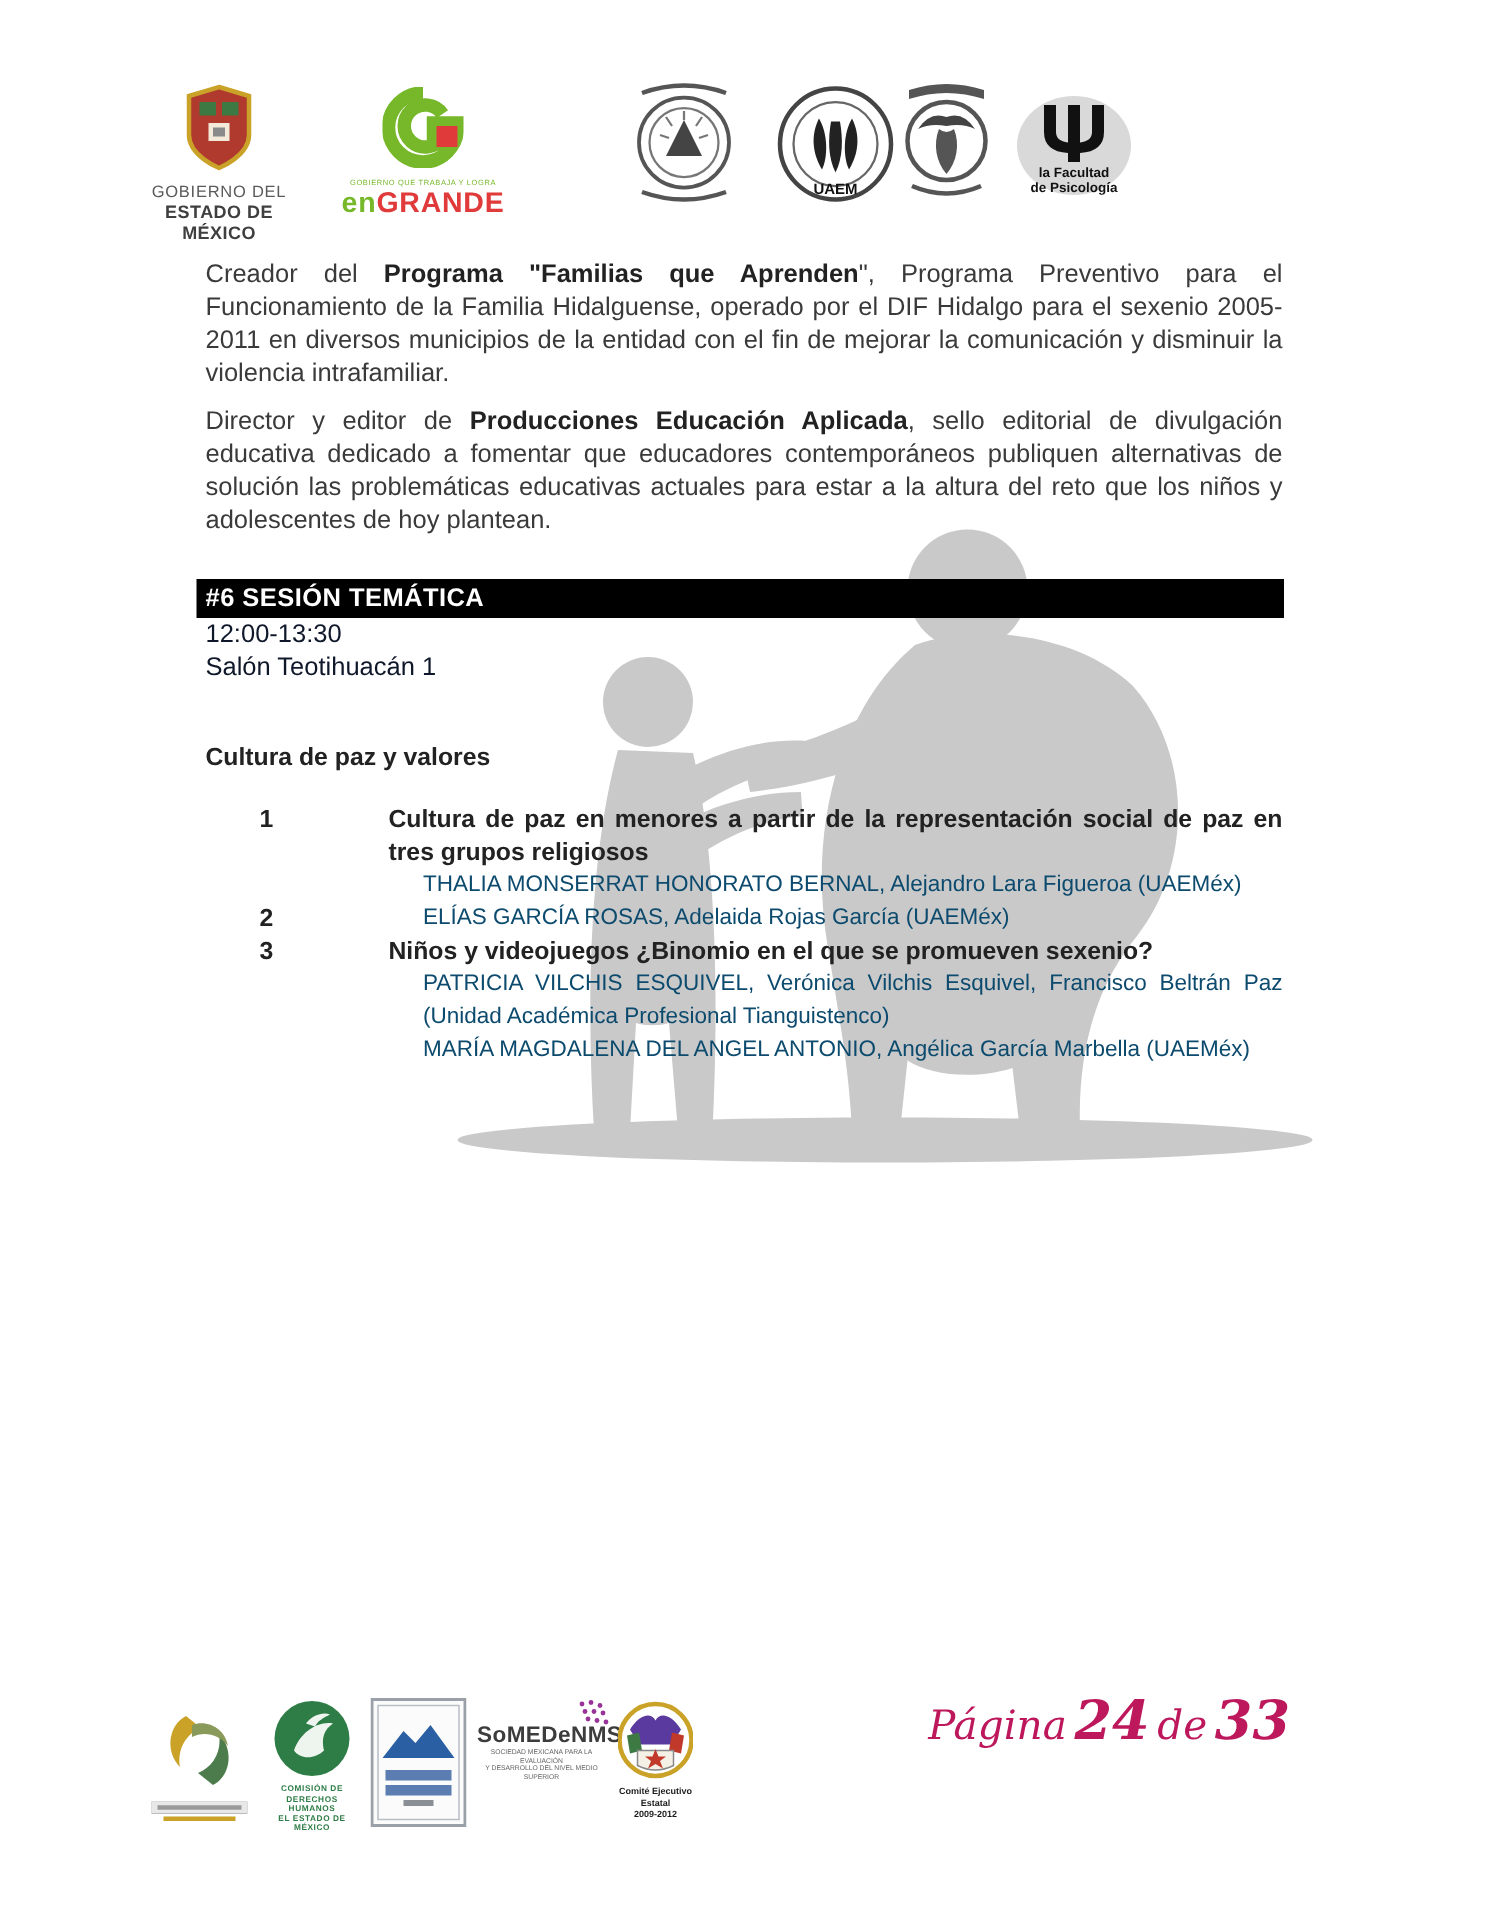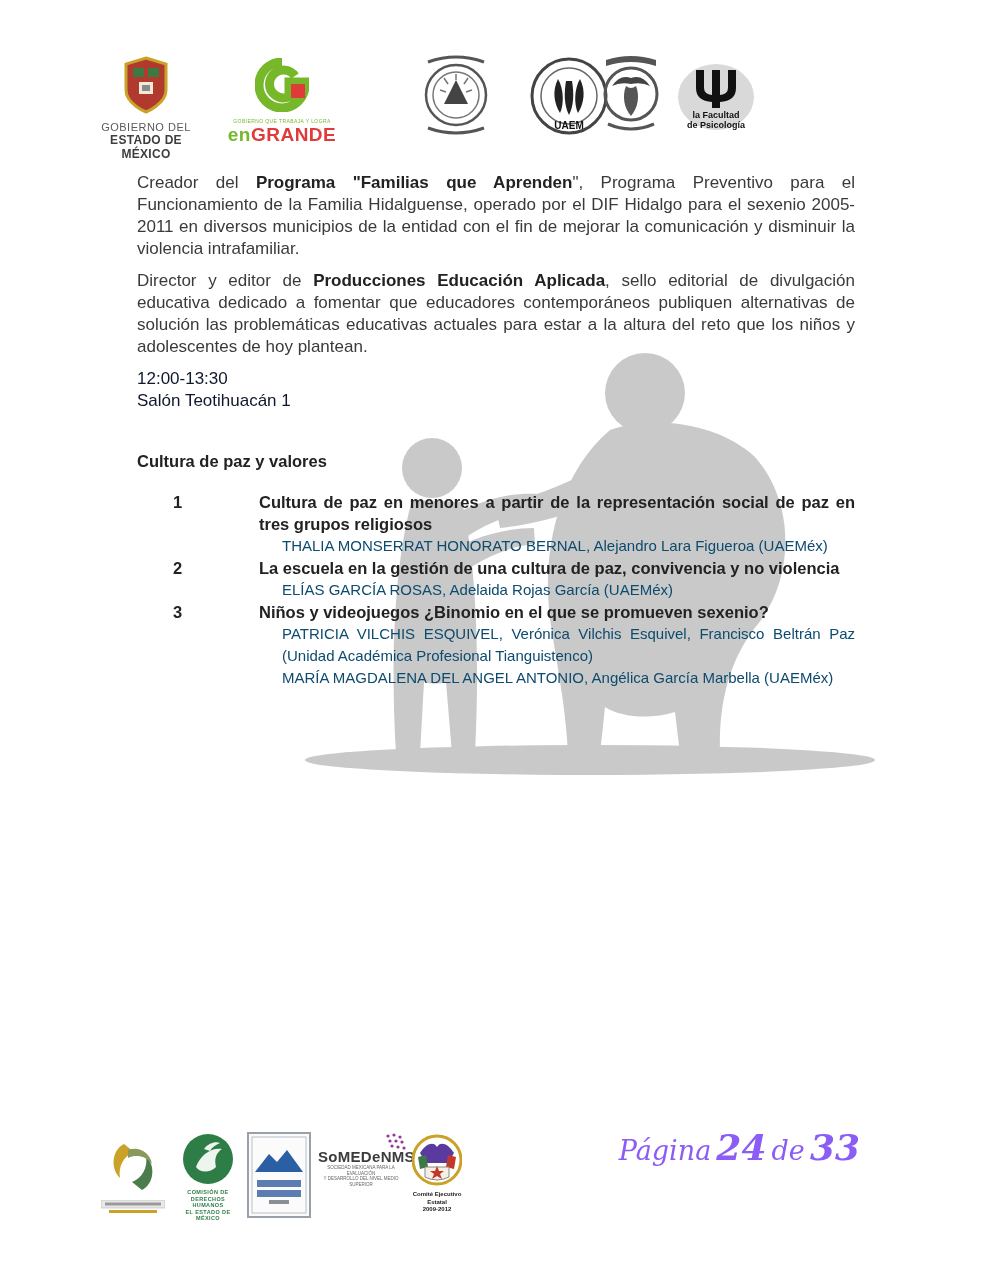--- a/index.html
+++ b/index.html
@@ -104,7 +104,7 @@
     </svg>
   </div>
 
-  <div class="hdr" style="left:528px;top:55px;width:82px;">
+  <div class="hdr" style="left:516px;top:55px;width:82px;">
     <svg width="82" height="82" viewBox="0 0 82 82">
       <circle cx="41" cy="41" r="37" fill="none" stroke="#444" stroke-width="3"></circle>
       <circle cx="41" cy="41" r="28" fill="none" stroke="#666" stroke-width="1.5"></circle>

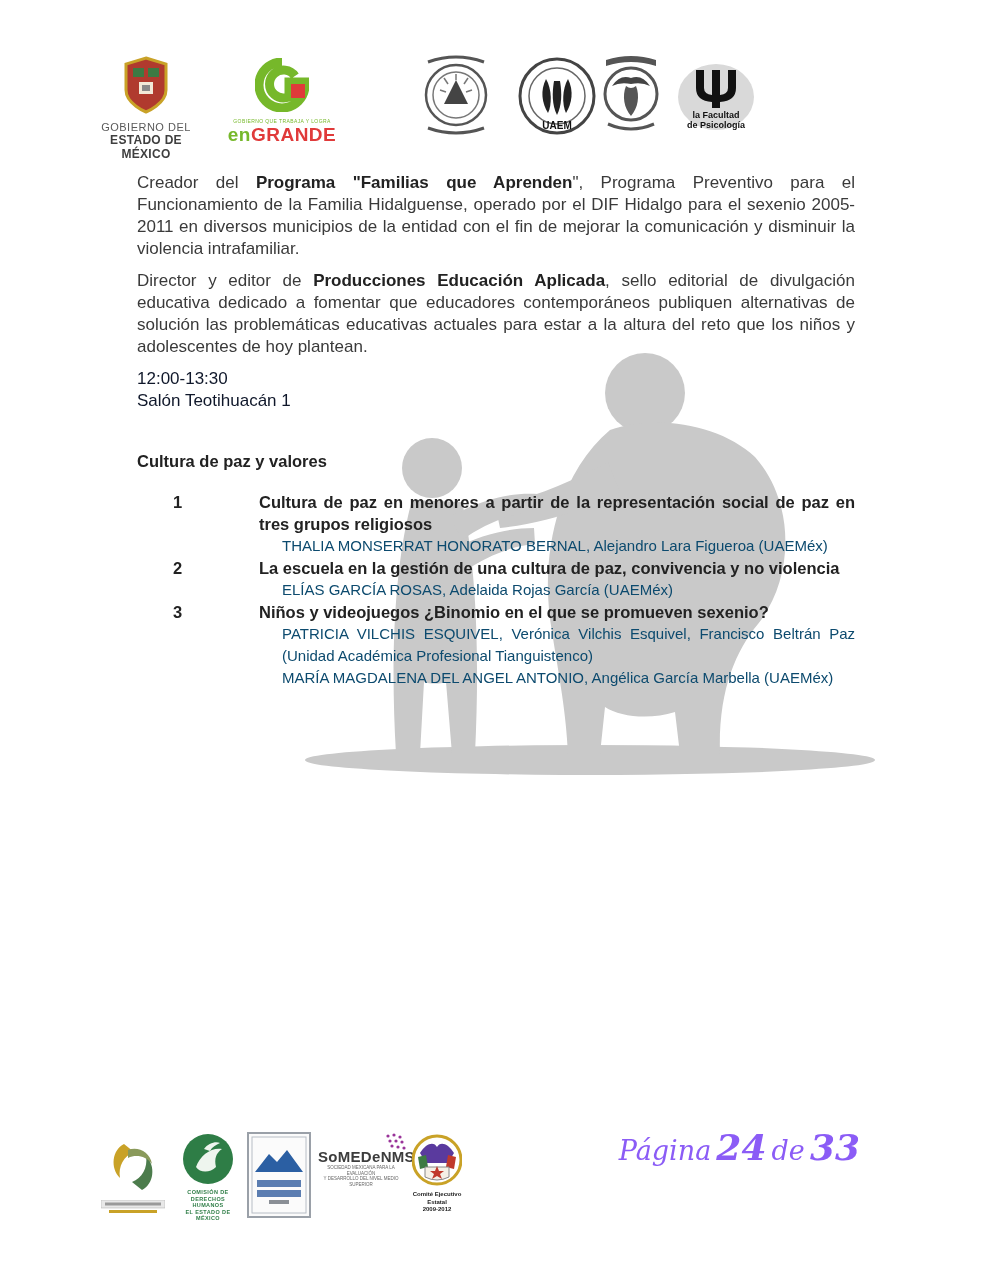--- a/index.html
+++ b/index.html
@@ -141,6 +141,7 @@
     <p class="para"><span>Creador del </span><span class="b">Programa "Familias que Aprenden</span><span>", Programa Preventivo para el Funcionamiento de la Familia Hidalguense, operado por el DIF Hidalgo para el sexenio 2005-2011 en diversos municipios de la entidad con el fin de mejorar la comunicación y disminuir la violencia intrafamiliar.</span></p>
     <p class="para"><span>Director y editor de </span><span class="b">Producciones Educación Aplicada</span><span>, sello editorial de divulgación educativa dedicado a fomentar que educadores contemporáneos publiquen alternativas de solución las problemáticas educativas actuales para estar a la altura del reto que los niños y adolescentes de hoy plantean.</span></p>
 
+    <div class="session-bar">#6 SESIÓN TEMÁTICA</div>
     <div class="session-meta">12:00-13:30</div>
     <div class="session-meta">Salón Teotihuacán 1</div>
 

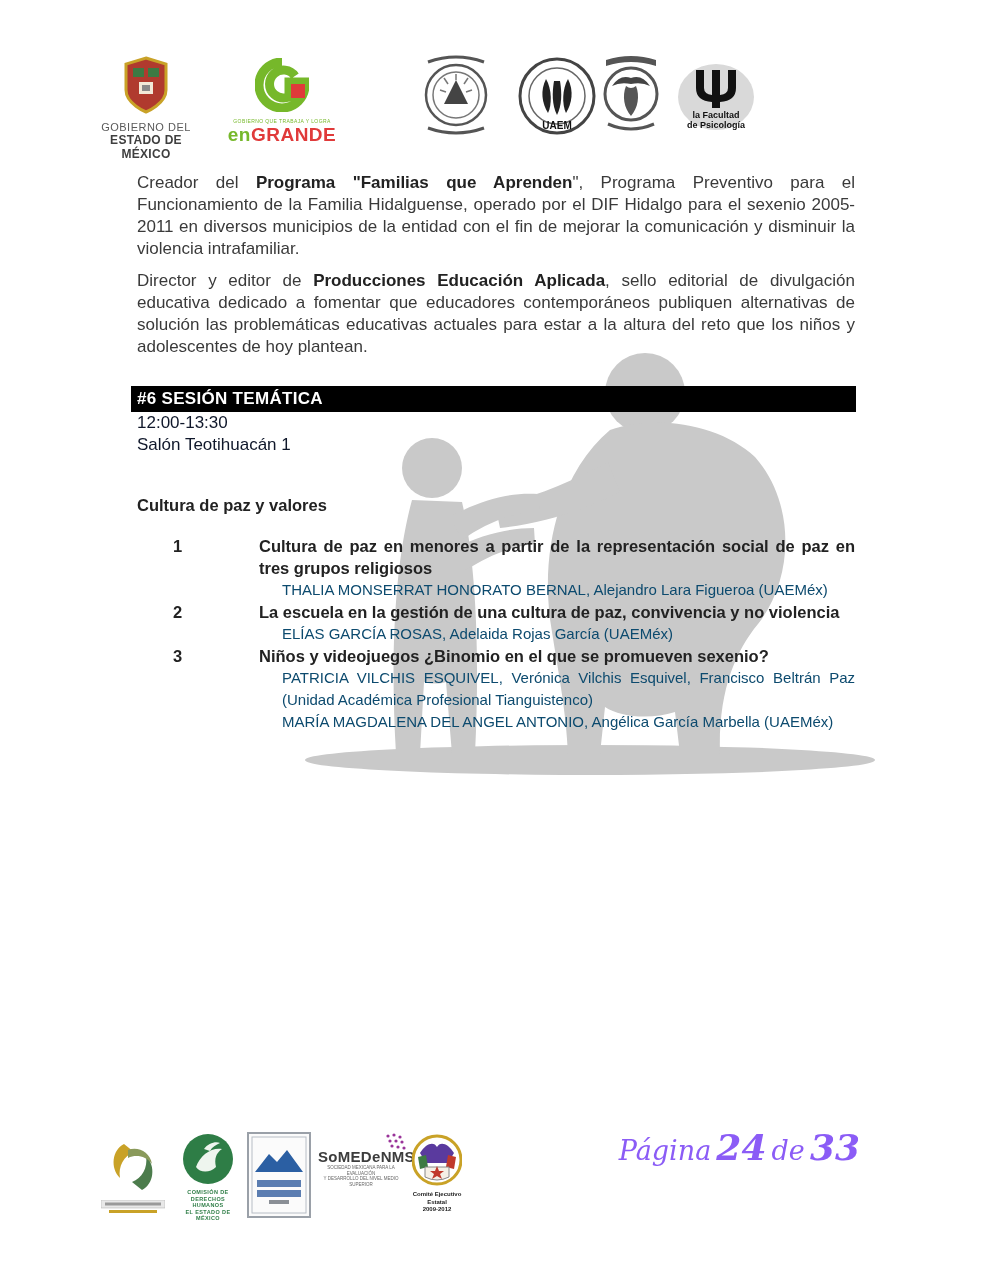--- a/index.html
+++ b/index.html
@@ -159,7 +159,6 @@
     <div class="item">
       <div class="item-num">2</div>
       <div class="item-body">
-        <div class="item-title">La escuela en la gestión de una cultura de paz, convivencia y no violencia</div>
         <div class="item-authors">ELÍAS GARCÍA ROSAS, Adelaida Rojas García (UAEMéx)</div>
       </div>
     </div>

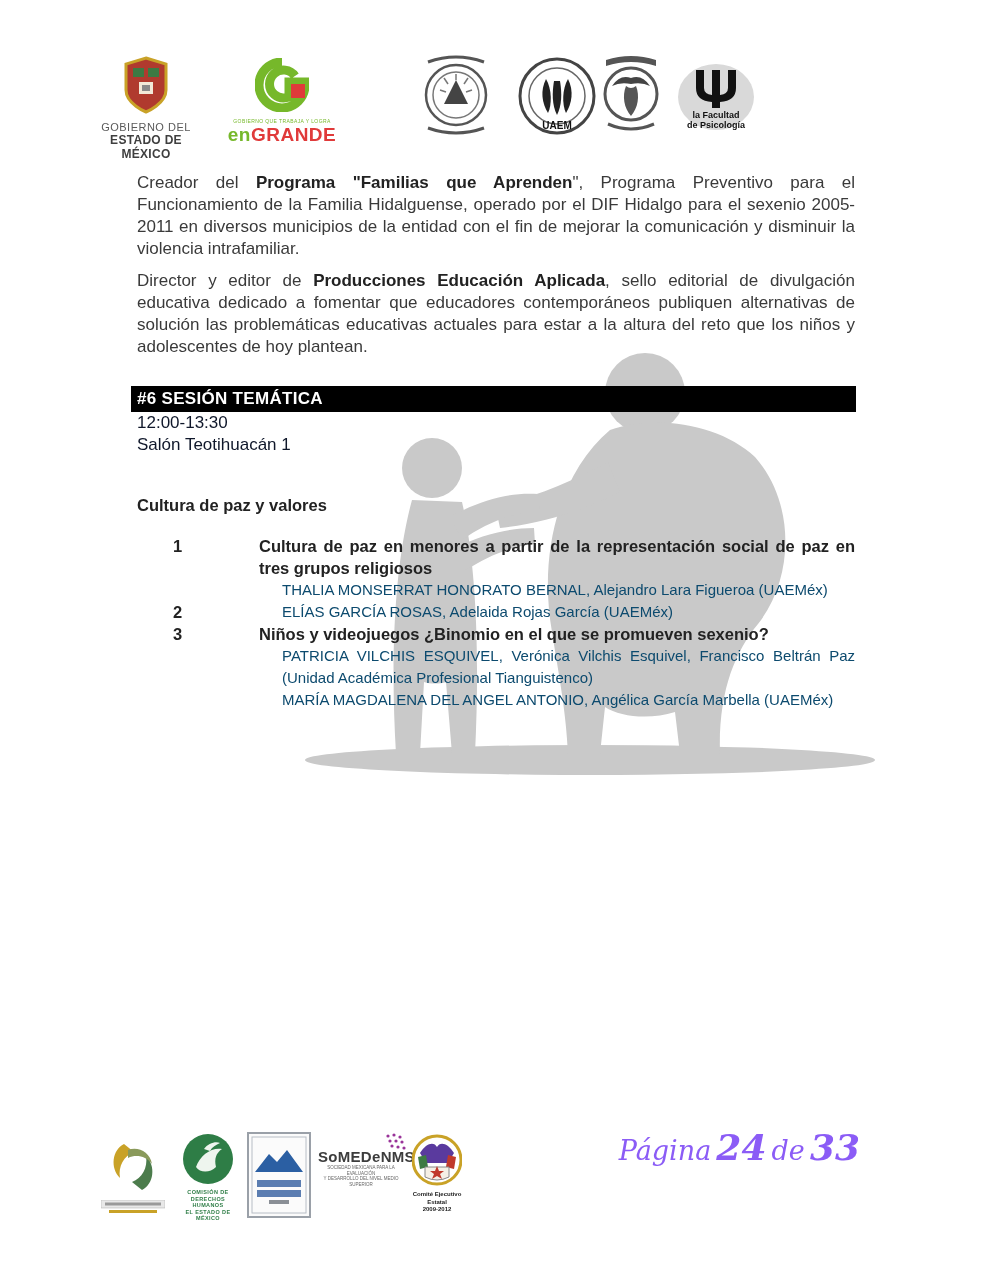--- a/index.html
+++ b/index.html
@@ -38,7 +38,7 @@
   .som-sub{font-size:4.5px;color:#666;line-height:5.5px;}
   .snte-txt{font-size:6px;font-weight:bold;color:#1c1c1c;line-height:7.5px;}
   .pagenum{position:absolute;right:130px;top:1126px;z-index:2;
-           font-family:"DejaVu Serif", serif;font-style:italic;color:#8b5cf6;
+           font-family:"DejaVu Serif", serif;font-style:italic;color:#be185d;
            white-space:nowrap;}
   .pg-word{font-size:27px;}
   .pg-big{font-size:36px;font-weight:bold;}

